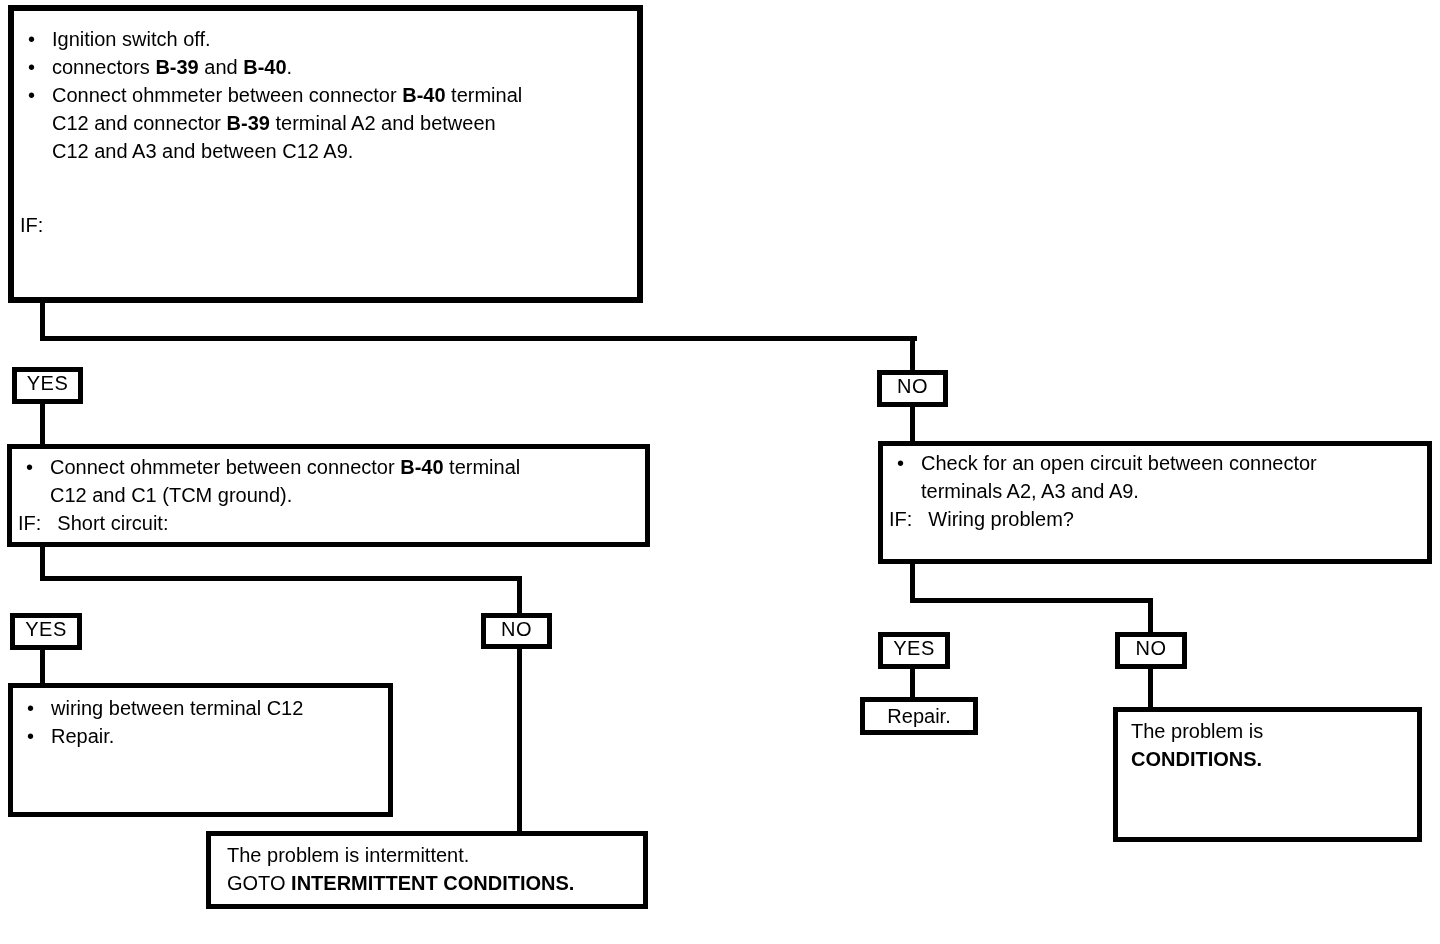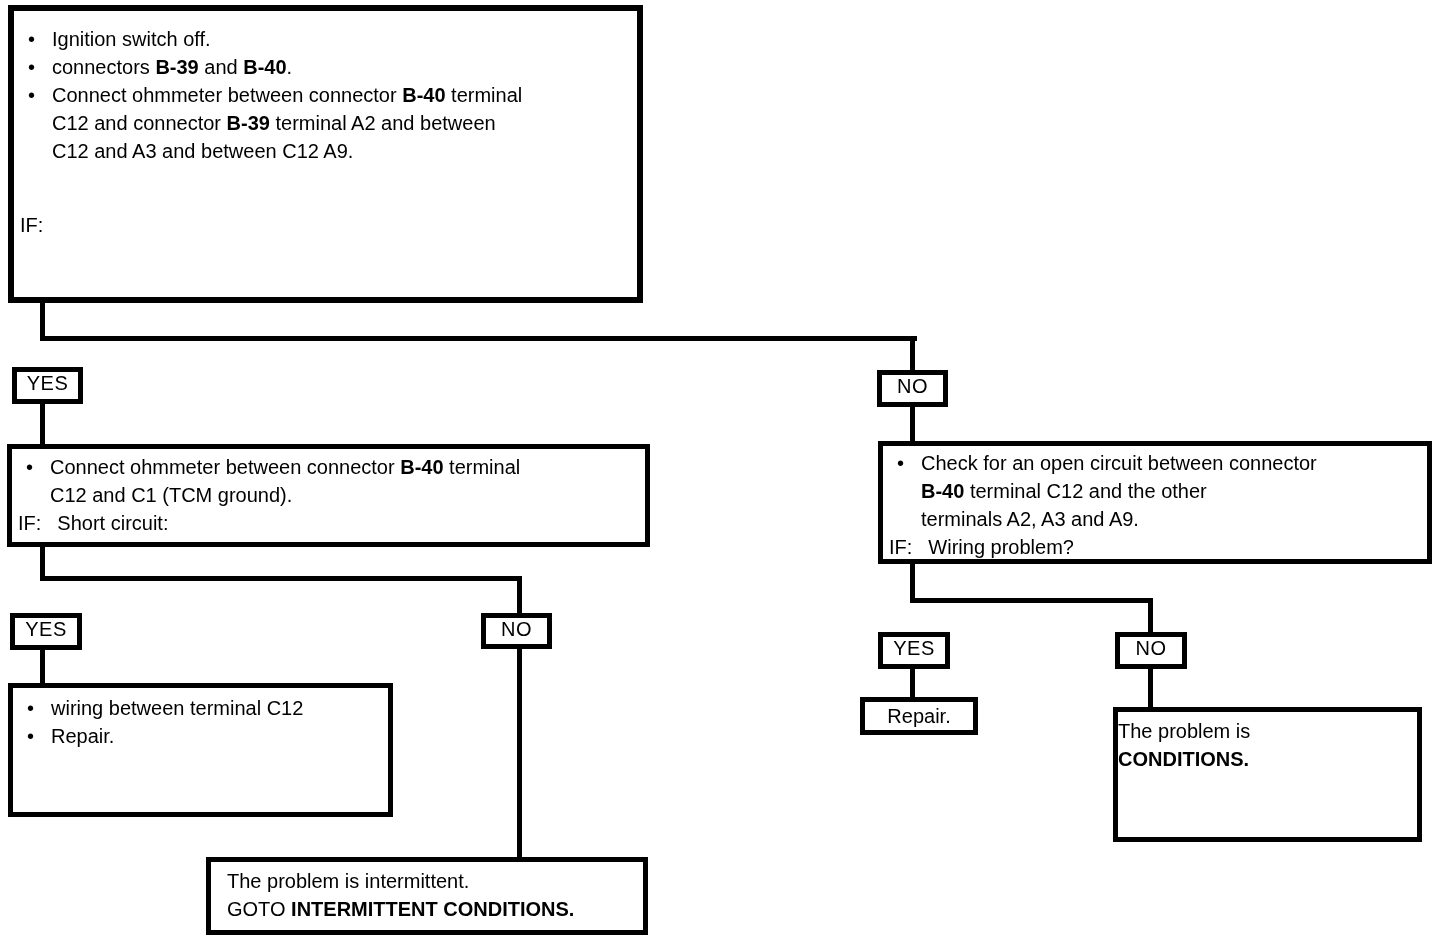--- a/index.html
+++ b/index.html
@@ -117,7 +117,6 @@
       <span class="bullet">•</span>
       <div class="btext">
           <div class="tline"><span>Check for an open circuit between connector</span></div>
-          <div class="tline"><span class="b">B-40</span><span> terminal C12 and the other</span></div>
           <div class="tline"><span>terminals A2, A3 and A9.</span></div>
         </div>
     </div>

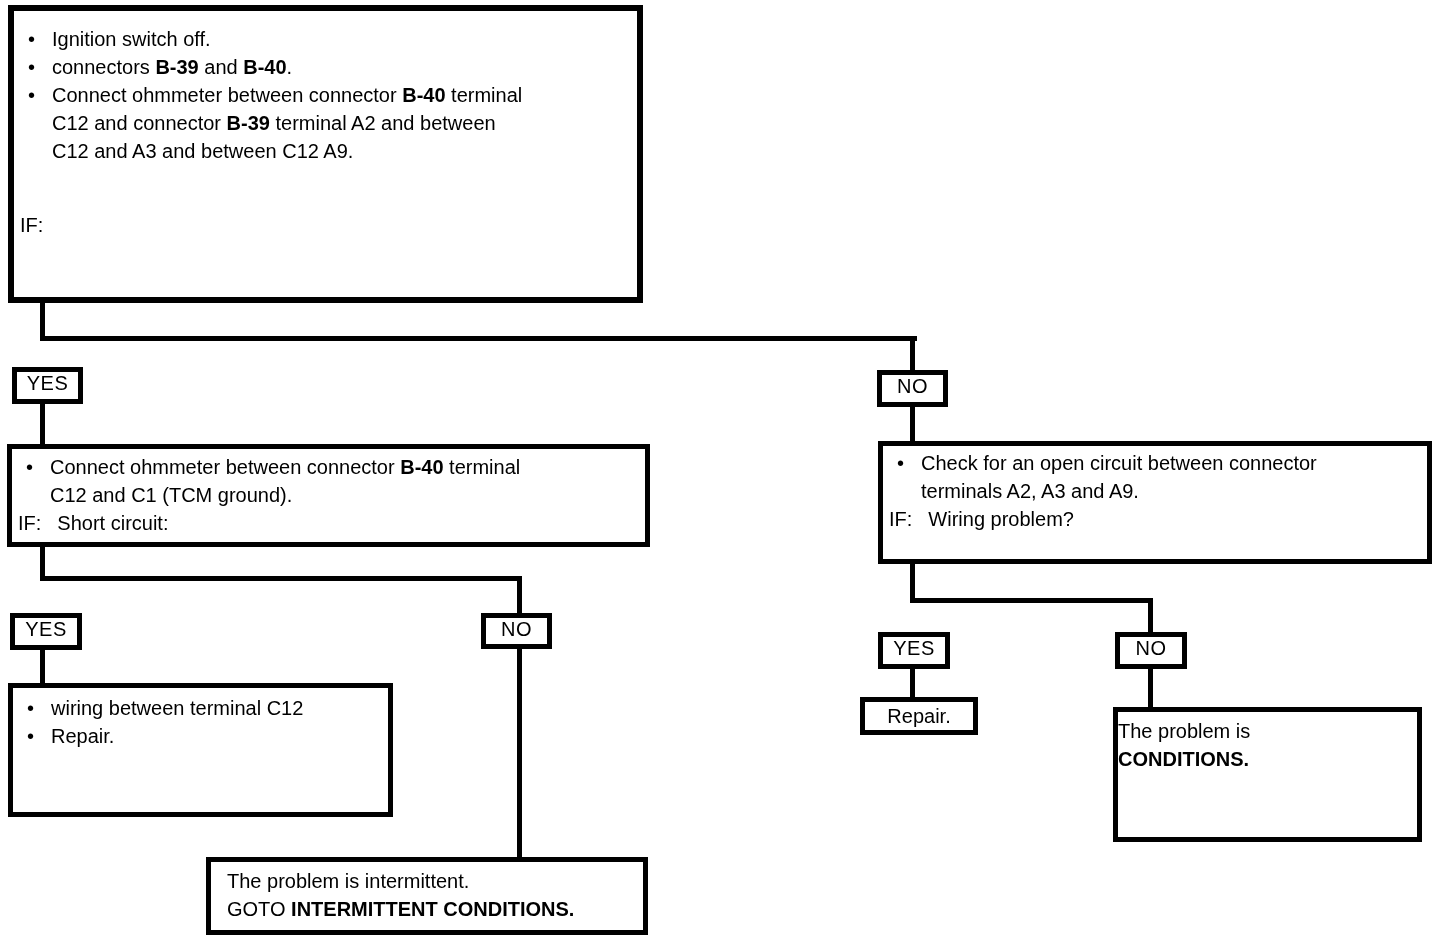--- a/index.html
+++ b/index.html
@@ -38,7 +38,7 @@
   .pad-t6 { padding-top:6px; }
   .pad-t5 { padding-top:5px; }
   .pad-l16 { padding-left:16px; }
-  .pad-l13 { }
+  .pad-l13 { padding-left:13px; }
 </style>
 </head>
 <body>

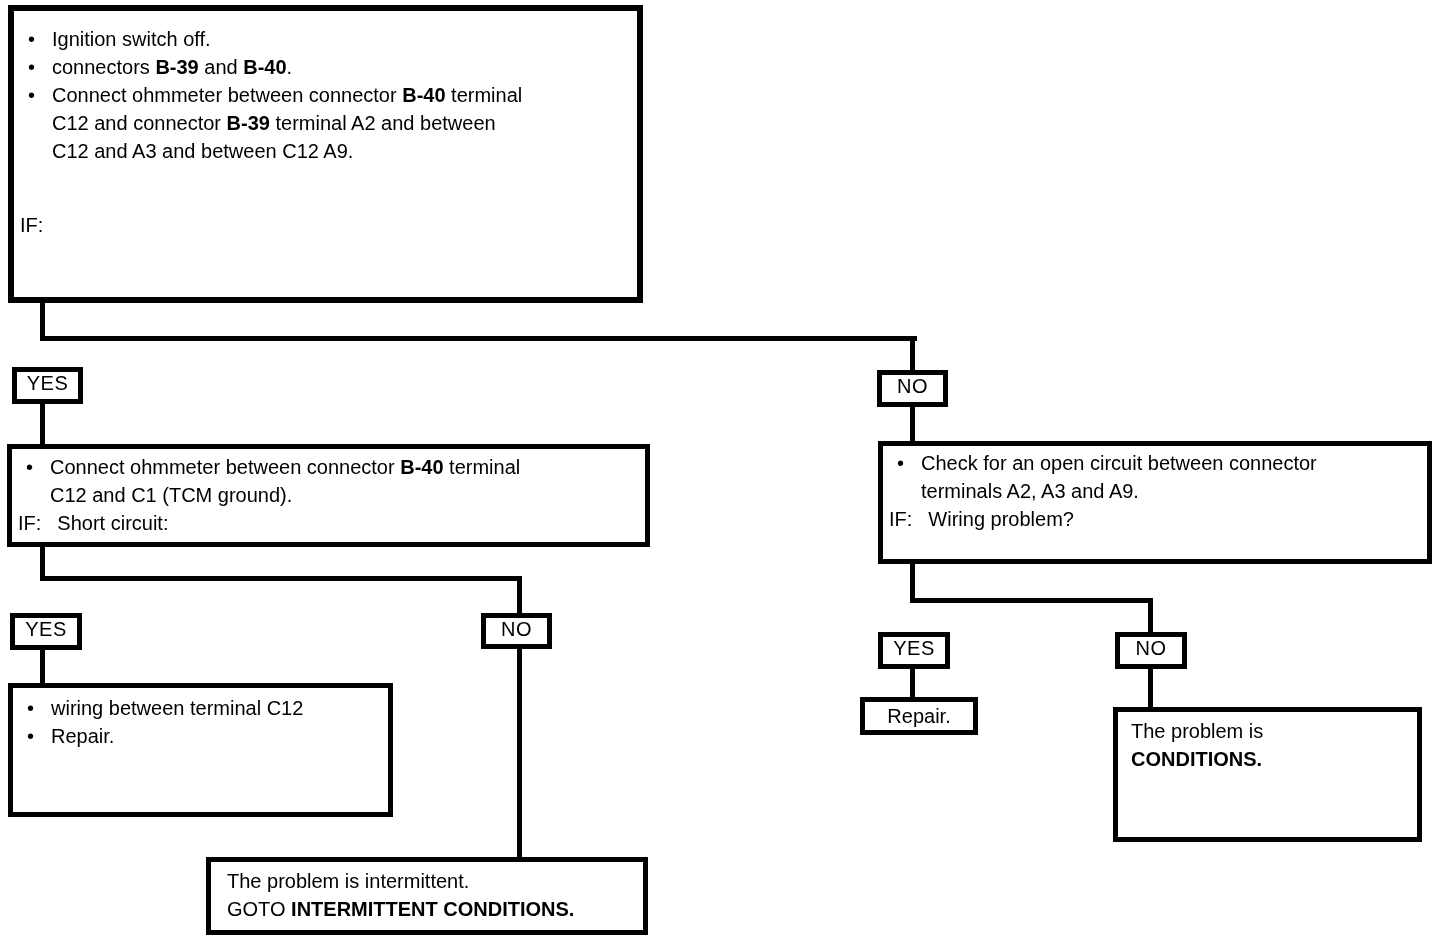--- a/index.html
+++ b/index.html
@@ -150,7 +150,7 @@
     </div>
   </div>
 
-  <div class="node pad-t5 pad-l16" style="left:206px; top:857px; width:442px; height:78px;">
+  <div class="node pad-t5 pad-l16" style="left:206px; top:831px; width:442px; height:78px;">
     <div>
         <div class="tline"><span>The problem is intermittent.</span></div>
         <div class="tline"><span>GOTO </span><span class="b">INTERMITTENT CONDITIONS.</span></div>

